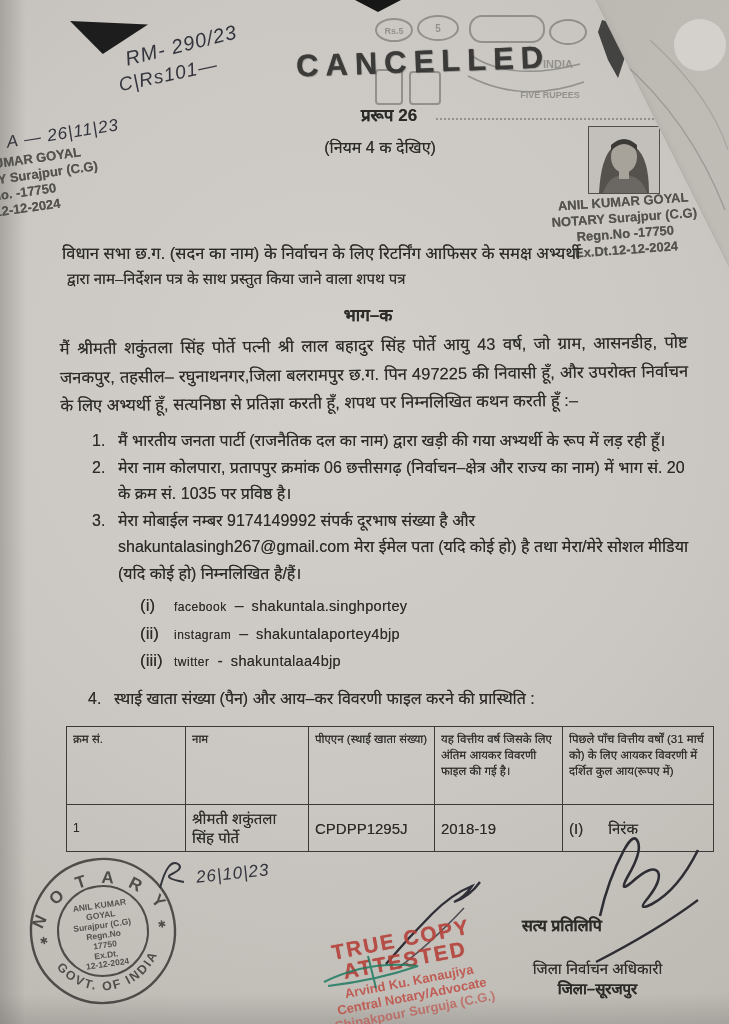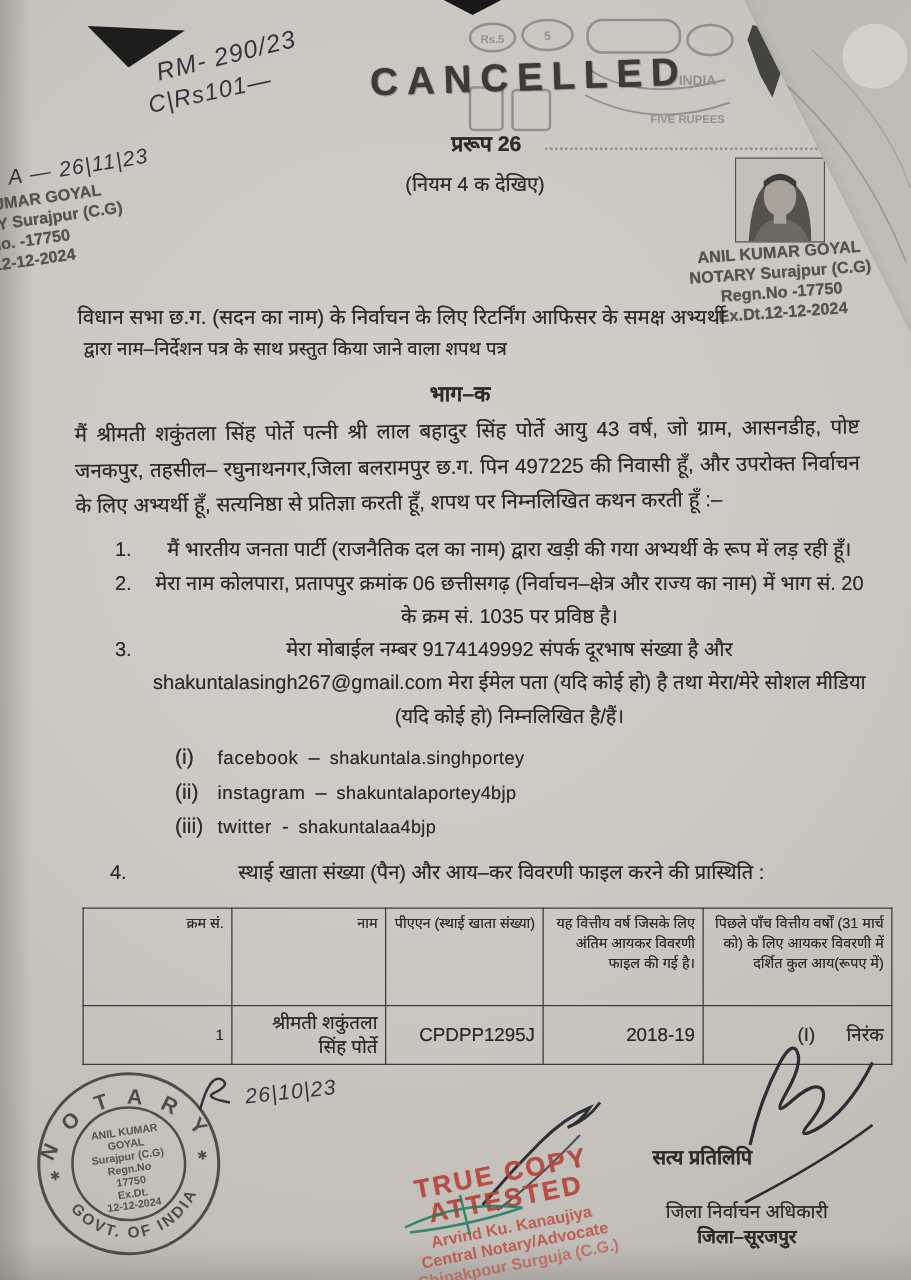--- a/index.html
+++ b/index.html
@@ -46,7 +46,7 @@
   
   .pt{display:flex;width:605px;line-height:26.5px;font-size:16px;}
   .pt .no{width:26px;flex:none;}
-  .pt .tx{flex:1;text-align:center;}
+  .pt .tx{flex:1;}
   .soc{display:flex;align-items:baseline;height:27.5px;margin-left:48px;}
   .soc .n{font-size:17px;width:34px;}
   .soc .p{font-size:15px;letter-spacing:.5px;}

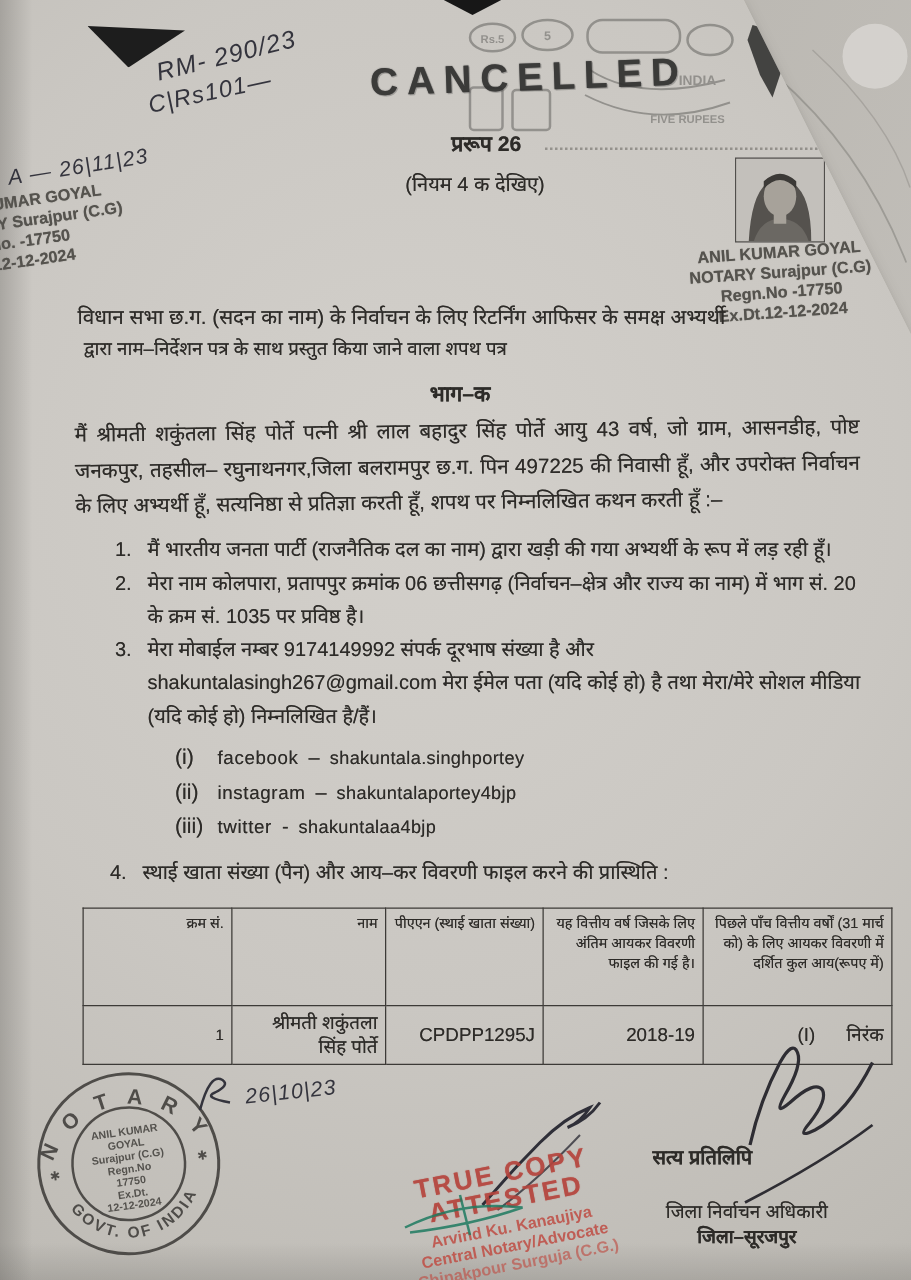--- a/index.html
+++ b/index.html
@@ -49,7 +49,7 @@
   .pt .tx{flex:1;}
   .soc{display:flex;align-items:baseline;height:27.5px;margin-left:48px;}
   .soc .n{font-size:17px;width:34px;}
-  .soc .p{font-size:15px;letter-spacing:.5px;}
+  .soc .p{font-size:12px;letter-spacing:.5px;}
   .soc .d{font-size:16px;padding:0 8px;}
   .soc .h{font-size:14.5px;font-weight:normal;letter-spacing:.3px;}
   .dotline{position:absolute;border-top:2px dotted rgba(80,78,74,.45);}

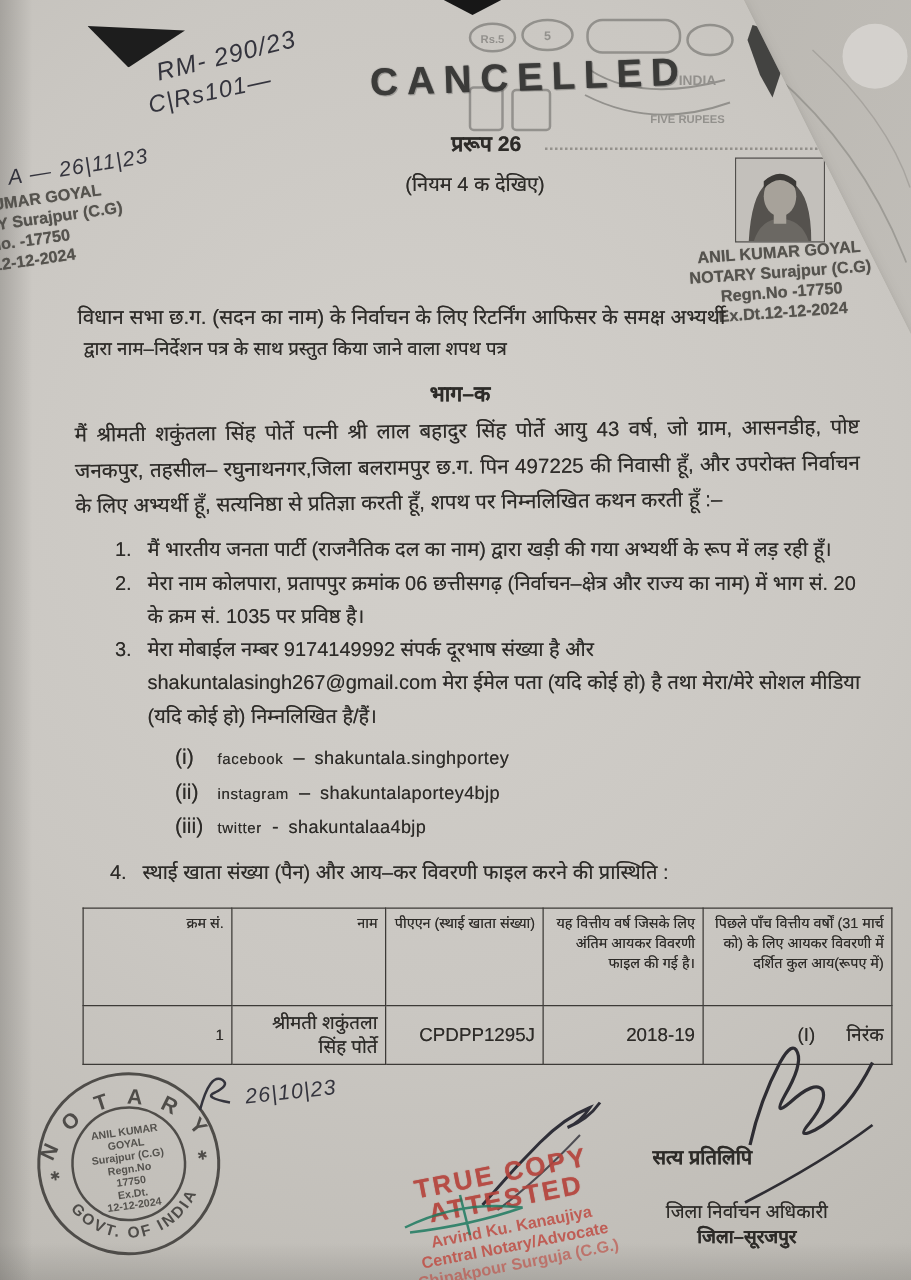--- a/index.html
+++ b/index.html
@@ -39,7 +39,7 @@
   .red-stamp .small{font-size:13px;line-height:15px;color:#bf554c;font-weight:bold;}
   
   table.pan{border-collapse:collapse;width:602px;table-layout:fixed;}
-  table.pan,table.pan td{border:1.6px solid #3c3a37;text-align:right;}
+  table.pan,table.pan td{border:1.6px solid #3c3a37;}
   table.pan td{padding:4px 6px;vertical-align:top;font-size:11.5px;line-height:16px;}
   table.pan .c0{width:106px}.pan .c1{width:110px}.pan .c2{width:113px}.pan .c3{width:115px}.pan .c4{width:138px}
   table.pan tr.body td{font-size:15px;line-height:19px;vertical-align:middle;}

